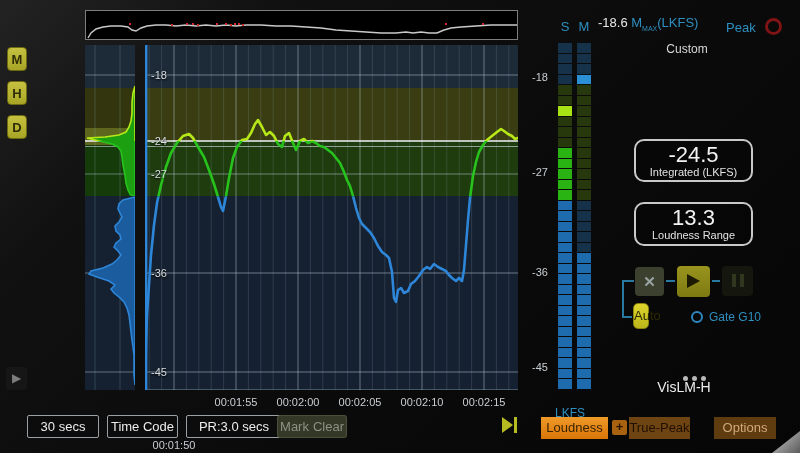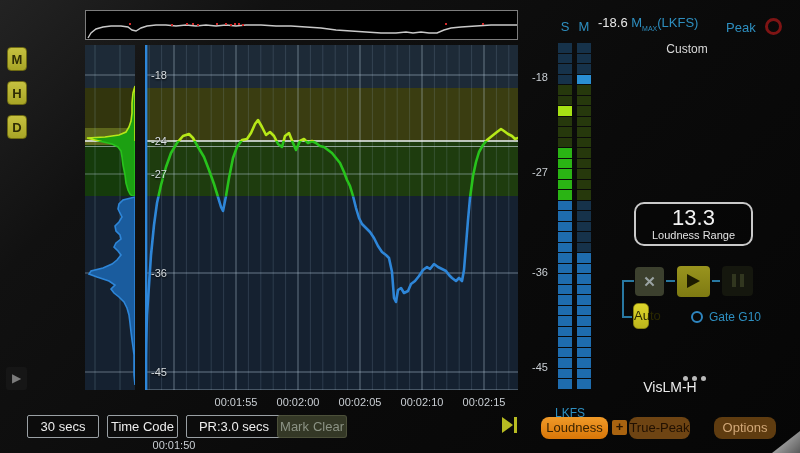--- a/index.html
+++ b/index.html
@@ -318,6 +318,10 @@
   <div id="peak-lamp" class="abs"></div>
   <div id="custom" class="abs">Custom</div>
 
+  <div id="box-ig" class="abs robox">
+    <span class="roval">-24.5</span>
+    <span class="rolab">Integrated (LKFS)</span>
+  </div>
   <div id="box-lr" class="abs robox">
     <span class="roval">13.3</span>
     <span class="rolab">Loudness Range</span>

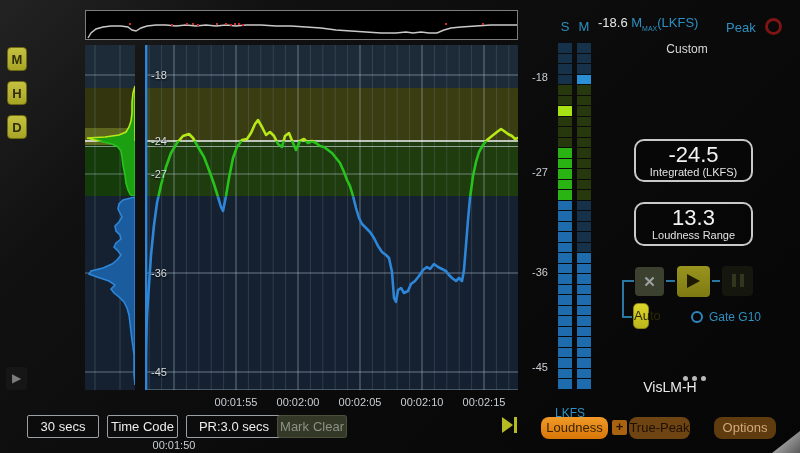--- a/index.html
+++ b/index.html
@@ -86,7 +86,7 @@
   #brand .grey { color:#9a9a9a; }
   #brand-dots { left:614px; top:367px; width:160px; text-align:center; }
   #brand-dots i { display:inline-block; width:5px; height:5px; border-radius:50%; background:#b9b9b9; margin:0 2px; }
-  #product { left:590px; top:379px; width:160px; text-align:center; font-size:14px; color:#ececec; }
+  #product { left:604px; top:379px; width:160px; text-align:center; font-size:14px; color:#ececec; }
 
   
   .bbox { top:415px; height:23px; background:#0c0c0c; border:1px solid #9aa0a4; border-radius:2px;

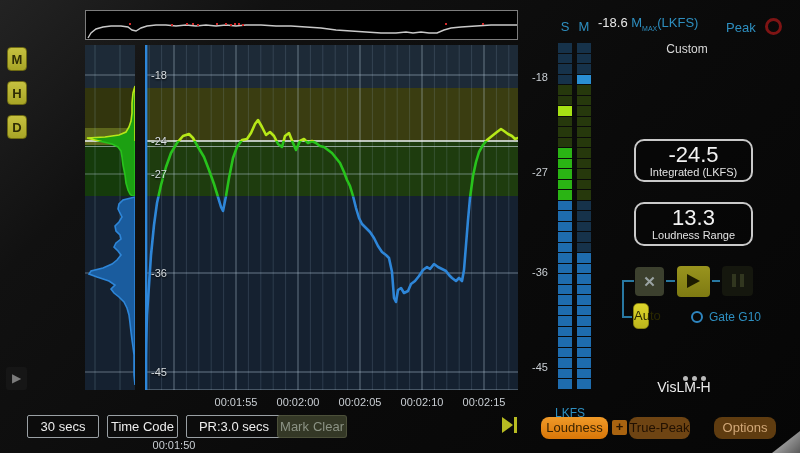--- a/index.html
+++ b/index.html
@@ -98,7 +98,7 @@
   #b-mark { left:277px; width:35px; border-radius:3px 0 0 3px; }
   #b-clear { left:311px; width:36px; border-radius:0 3px 3px 0; border-left:none; }
   #skip-icon { left:502px; top:416px; }
-  .obtn { top:417px; height:22px; border-radius:8px; font-size:13px; text-align:center; line-height:22px; }
+  .obtn { top:417px; height:22px; border-radius:0; font-size:13px; text-align:center; line-height:22px; }
   #b-loudness { left:541px; width:67px; background:linear-gradient(#f09a28,#d87608); color:#3a2300; }
   #b-plus { left:612px; top:420px; width:15px; height:15px; background:#a96310; border-radius:2px;
     color:#2a1600; font-size:13px; line-height:14px; text-align:center; font-weight:bold; }

